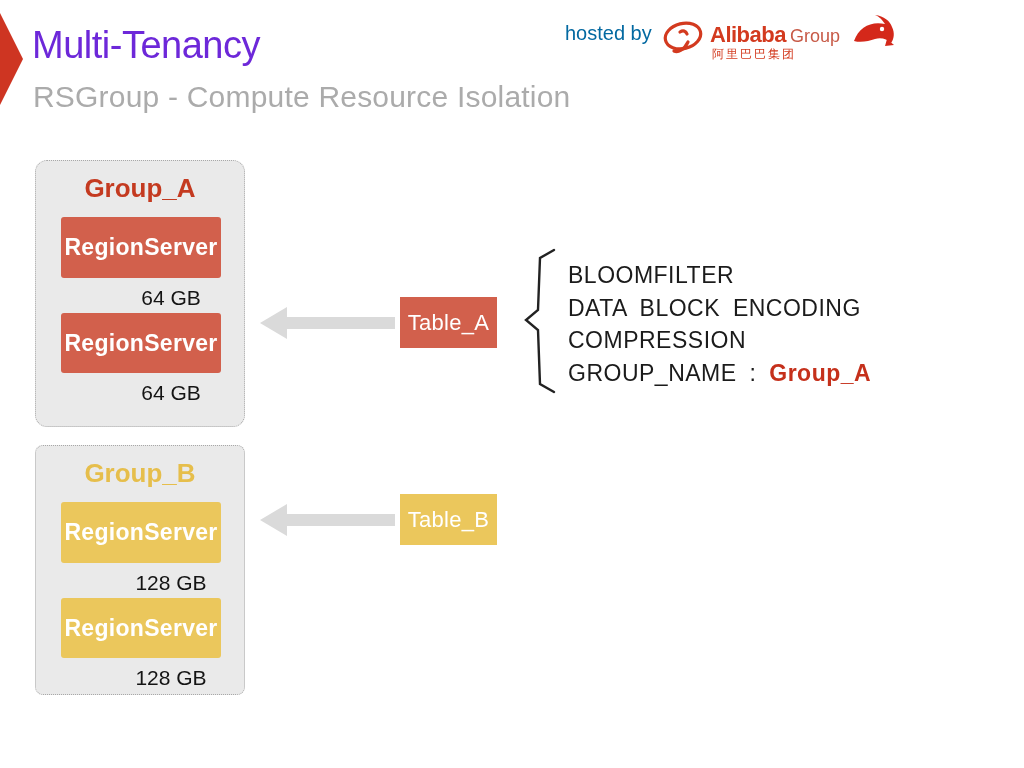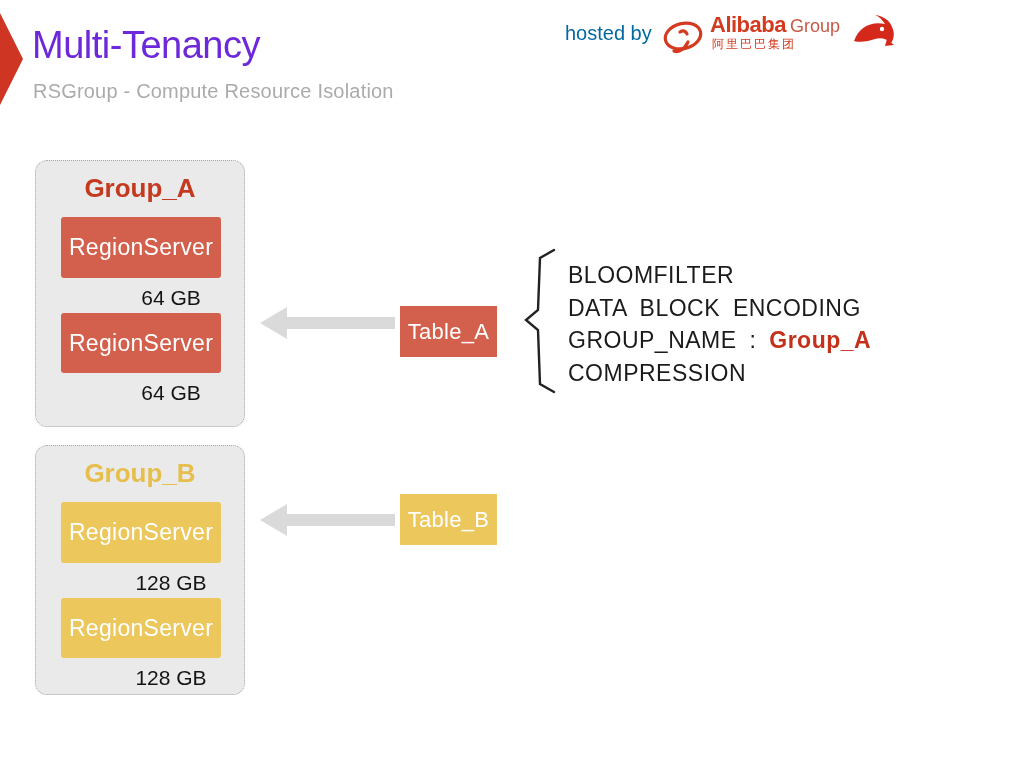--- a/index.html
+++ b/index.html
@@ -34,7 +34,7 @@
   
   .alibaba { position: absolute; left: 660px; top: 14px; display: flex; align-items: flex-start; }
   .alibaba-mark { margin-top: 6px; }
-  .alibaba-text { margin-left: 4px; line-height: 1; }
+  .alibaba-text { margin-left: 4px; line-height: 1; margin-top: 10px; }
   .alibaba-name { font-size: 22px; font-weight: bold; color: #D33A1F; letter-spacing: -0.5px; }
   .alibaba-group { font-size: 18px; font-weight: 500; color: #C75A47; margin-left: 4px; }
   .alibaba-cn { font-size: 12px; color: #D33A1F; letter-spacing: 2px; margin-top: 2px; margin-left: 2px; font-weight: normal; }

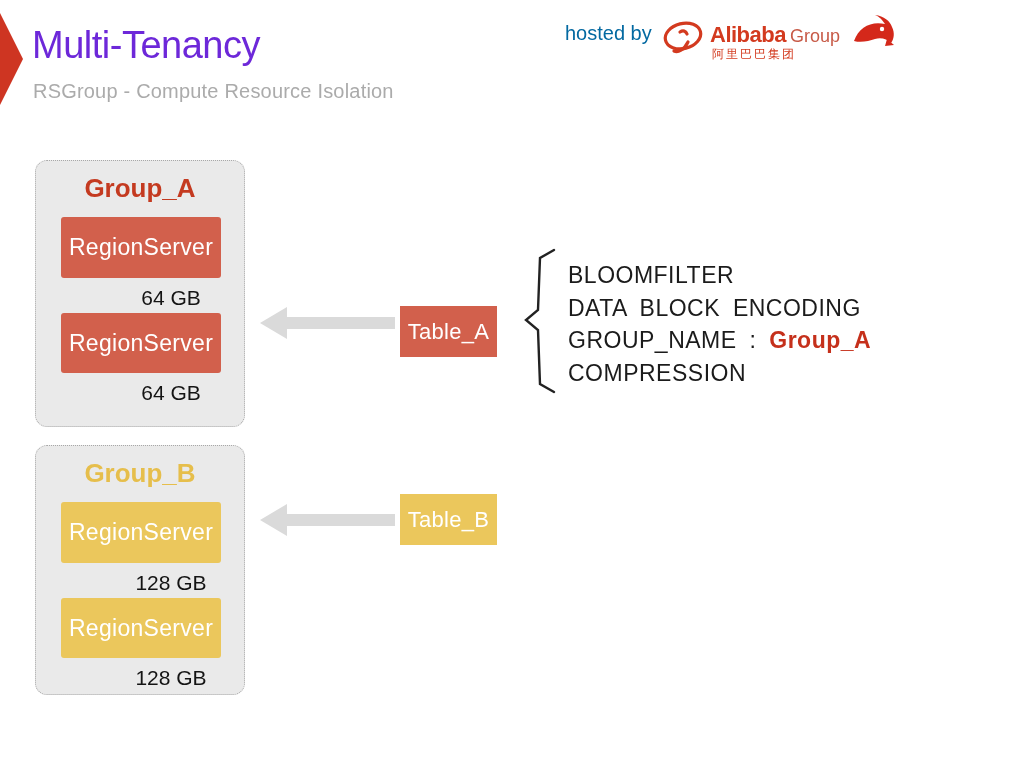--- a/index.html
+++ b/index.html
@@ -24,7 +24,7 @@
   }
   .subtitle {
     position: absolute; left: 33px; top: 80px;
-    font-size: 20px; color: #ABABAB; letter-spacing: 0.2px;
+    font-size: 30px; color: #ABABAB; letter-spacing: 0.2px;
   }
   .hosted-by {
     position: absolute; left: 565px; top: 22px;

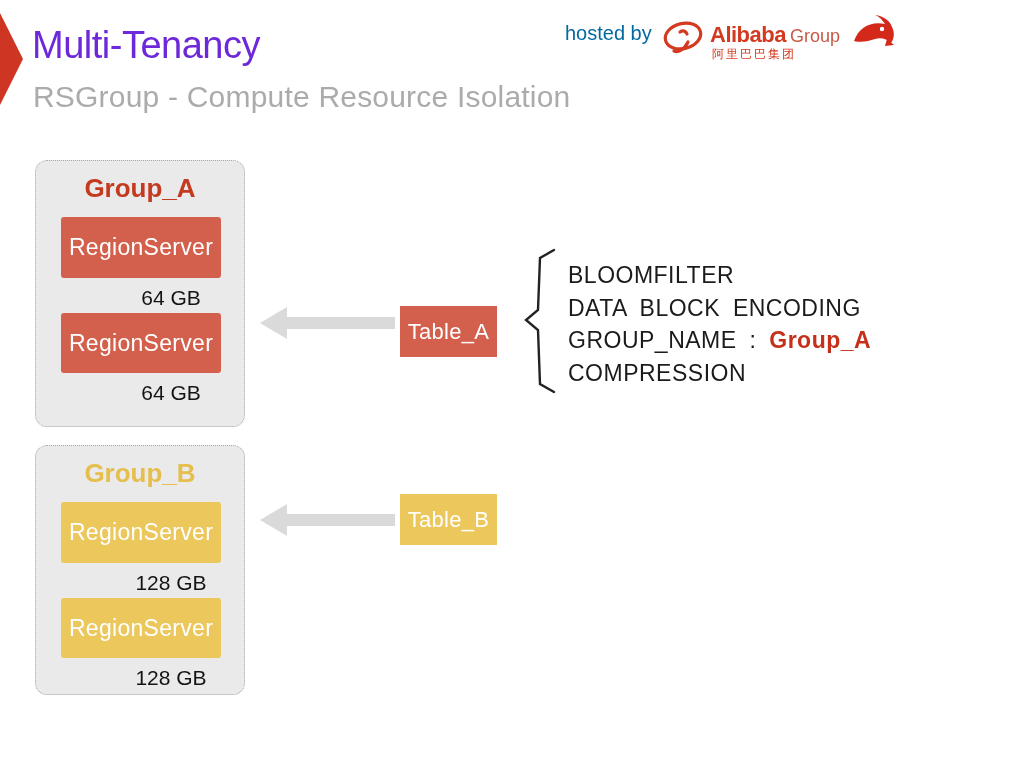--- a/index.html
+++ b/index.html
@@ -68,7 +68,7 @@
   #group-b .group-title { color: #E6BE4B; }
   .rs-box {
     position: absolute; left: 25px; width: 160px; height: 61px;
-    border-radius: 3px; color: #ffffff; font-size: 23px; font-weight: 400;
+    border-radius: 3px; color: #ffffff; font-size: 23px; font-weight: 700;
     display: flex; align-items: center; justify-content: center;
     letter-spacing: 0.3px;
   }

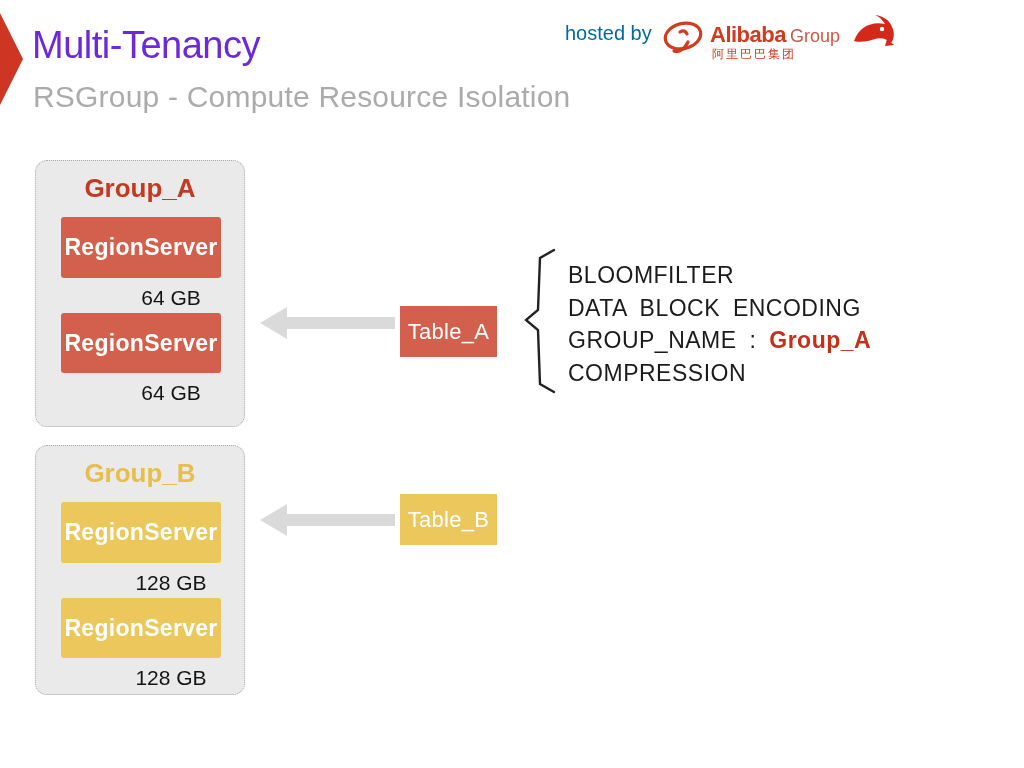--- a/index.html
+++ b/index.html
@@ -90,7 +90,7 @@
     display: flex; align-items: center; justify-content: center;
     letter-spacing: 0.3px;
   }
-  #table-a { top: 306px; background: #D2604C; }
+  #table-a { top: 297px; background: #D2604C; }
   #table-b { top: 494px; background: #EBC75C; text-align: right; }
   .arrow { position: absolute; left: 260px; }
   #arrow-a { top: 305px; }

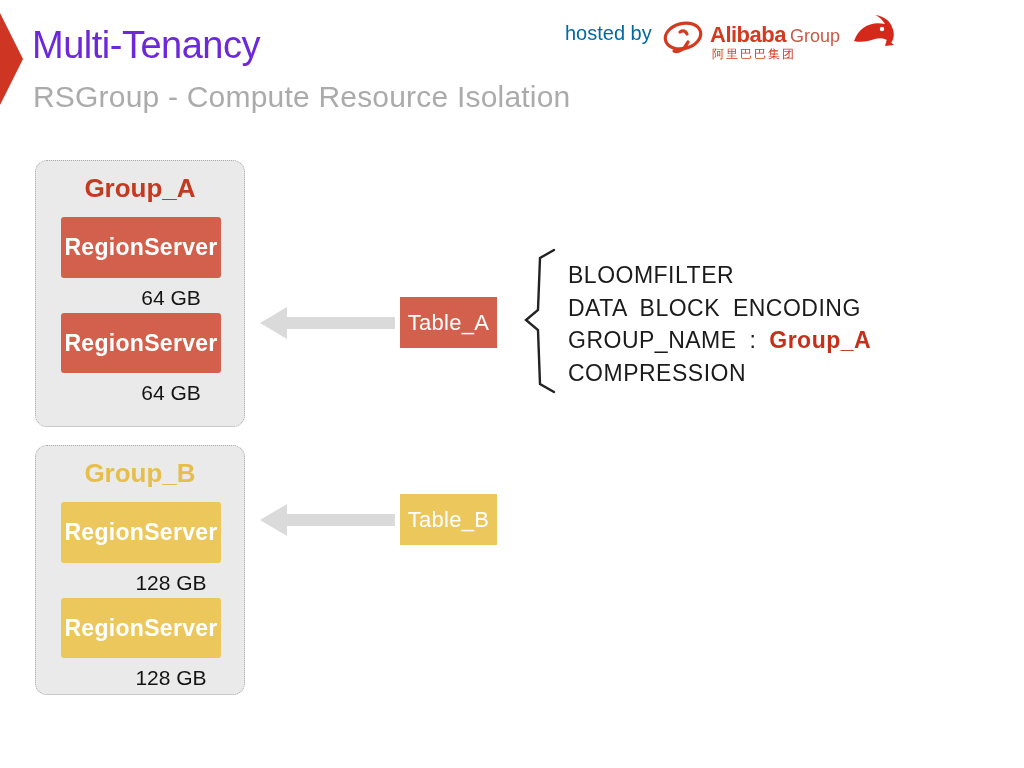--- a/index.html
+++ b/index.html
@@ -181,11 +181,11 @@
 <div class="props">
   <div>BLOOMFILTER</div>
   <div>DATA BLOCK ENCODING</div>
+  <div>COMPRESSION</div>
   <div>
     <span>GROUP_NAME :</span>
     <span class="group-val">Group_A</span>
   </div>
-  <div>COMPRESSION</div>
 </div>
 
 </body></html>

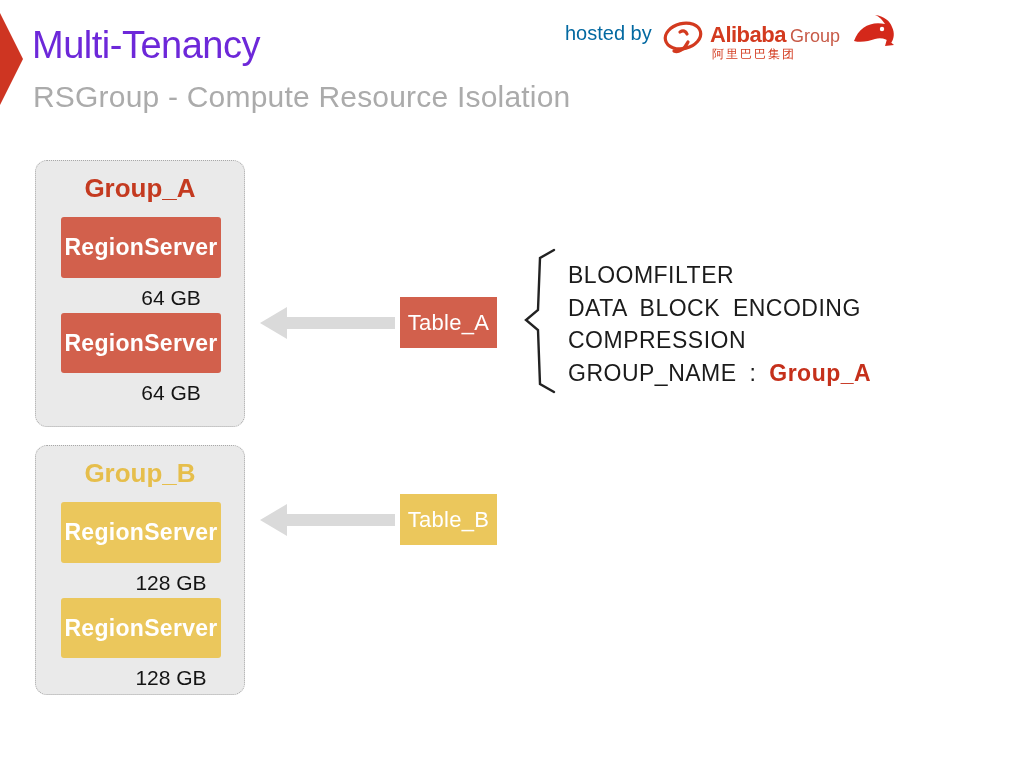--- a/index.html
+++ b/index.html
@@ -59,7 +59,7 @@
     background: #EAEAEA; border: 1px dotted #A8A8A8; border-radius: 12px;
   }
   #group-a { top: 160px; height: 267px; }
-  #group-b { top: 445px; height: 250px; }
+  #group-b { top: 445px; height: 250px; border-radius: 8px; }
   .group-title {
     position: absolute; left: 0; width: 100%; top: 12px;
     text-align: center; font-size: 26px; font-weight: bold;

